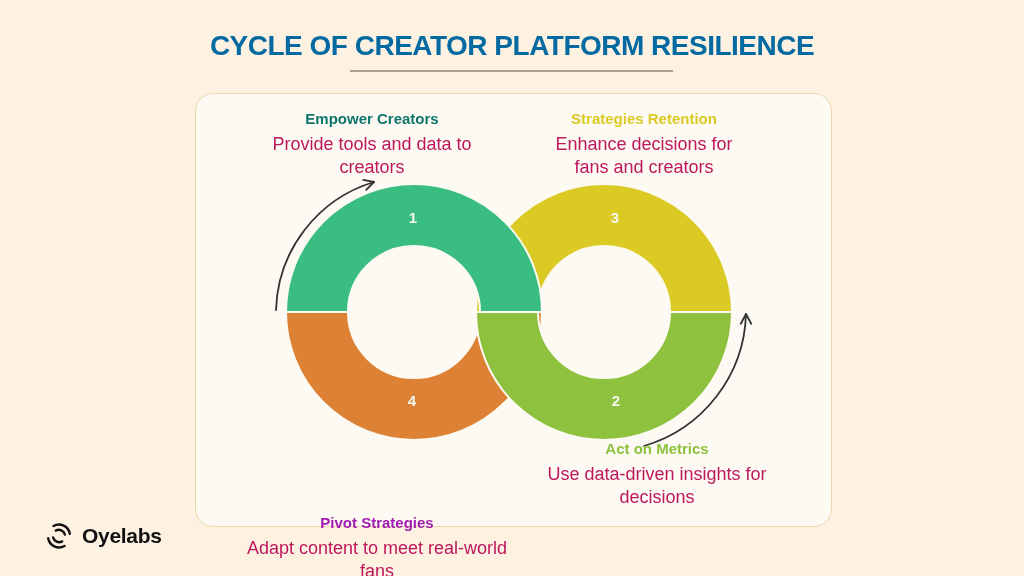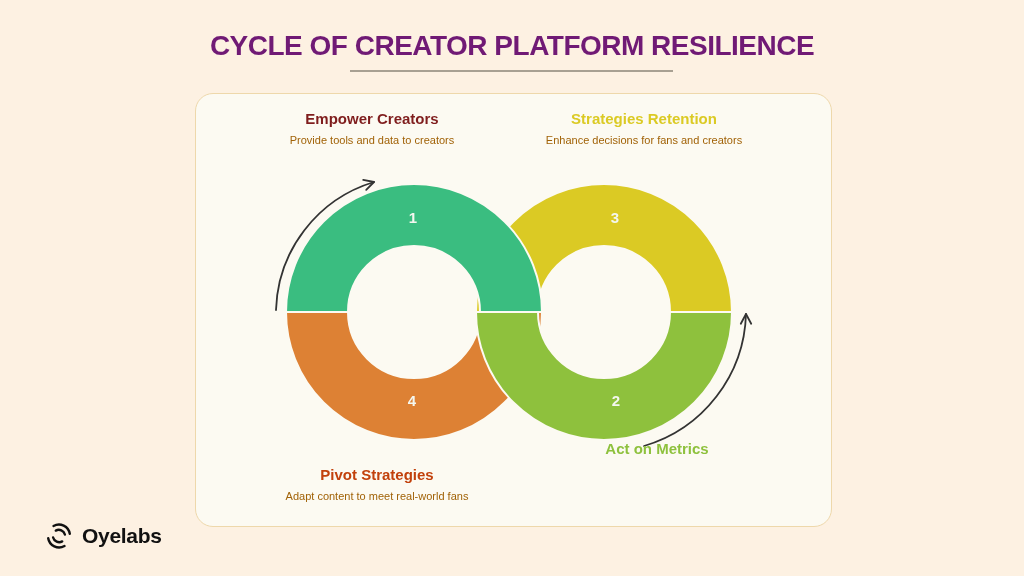--- a/index.html
+++ b/index.html
@@ -20,7 +20,7 @@
     font-size: 28px;
     font-weight: 800;
     letter-spacing: -0.5px;
-    color: #701a75;
+    color: #0369a1;
   }
   .title-underline {
     position: absolute;

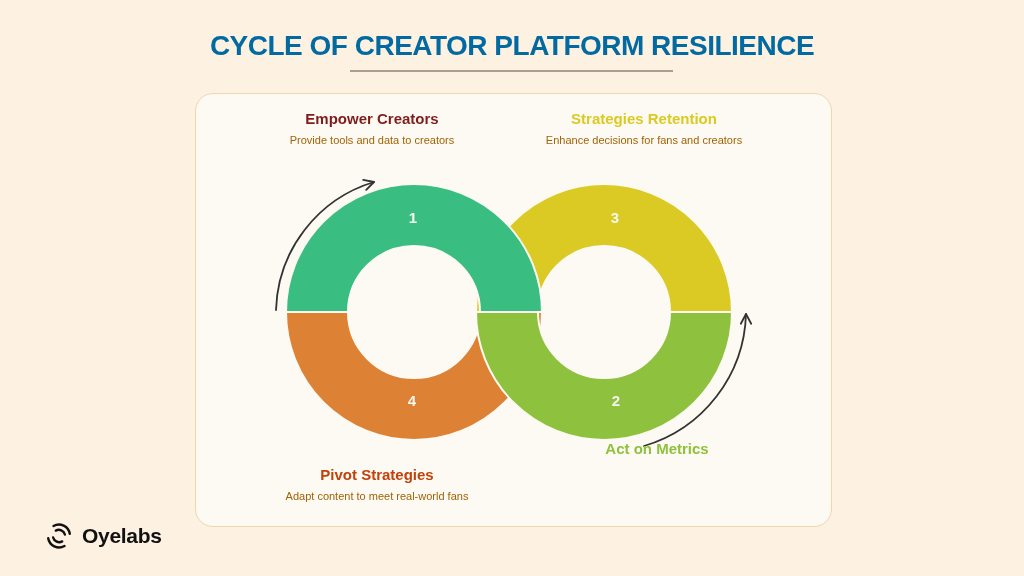--- a/index.html
+++ b/index.html
@@ -144,7 +144,7 @@
   </svg>
 
   <div class="step-block block-empower">
-    <div class="heading" style="color: #7f1d1d;">Empower Creators</div>
+    <div class="heading" style="color: #0f766e;">Empower Creators</div>
     <div class="desc">Provide tools and data to creators</div>
   </div>
   <div class="step-block block-strengthen">

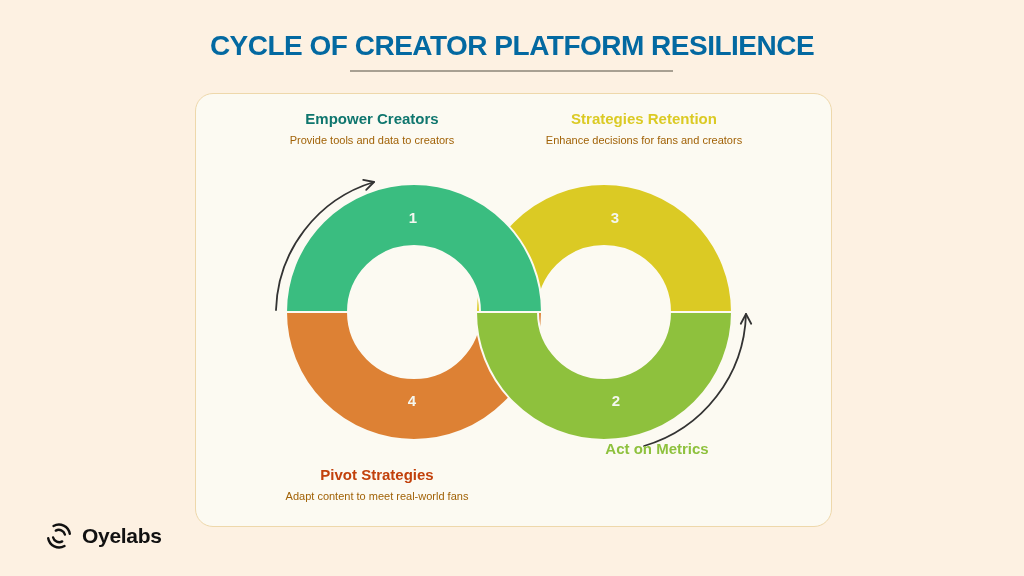--- a/index.html
+++ b/index.html
@@ -51,9 +51,9 @@
     margin-bottom: 6px;
   }
   .step-block .desc {
-    font-size: 11px;
+    font-size: 18px;
     line-height: 1.3;
-    color: #a16207;
+    color: #be185d;
   }
   .block-empower    { left: 372px; top: 110px; width: 260px; }
   .block-strengthen { left: 644px; top: 110px; width: 215px; }

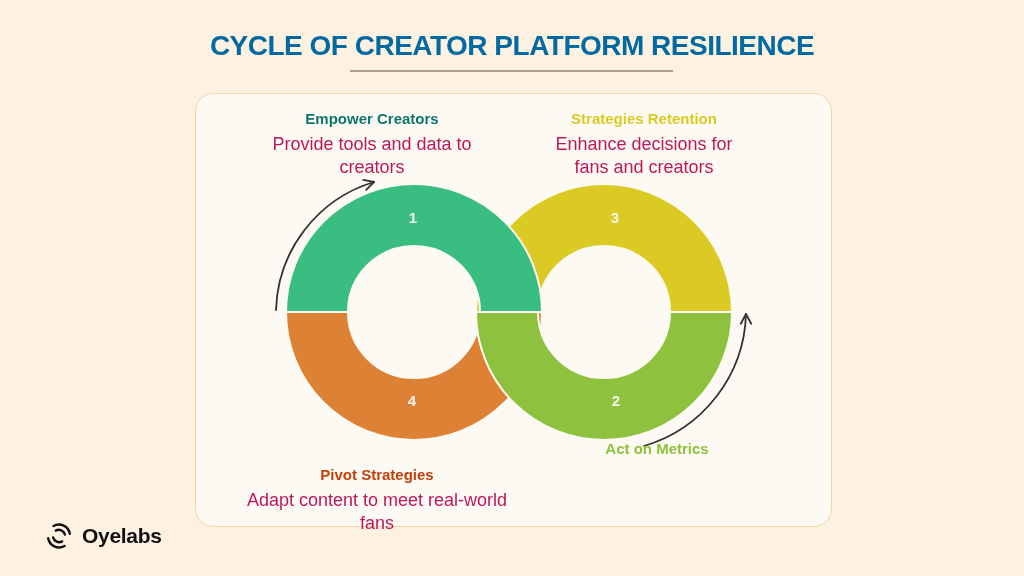--- a/index.html
+++ b/index.html
@@ -157,6 +157,7 @@
   </div>
   <div class="step-block block-act">
     <div class="heading" style="color: rgb(142, 193, 61);">Act on Metrics</div>
+    <div class="desc">Use data-driven insights for decisions</div>
   </div>
 
   <div class="logo">

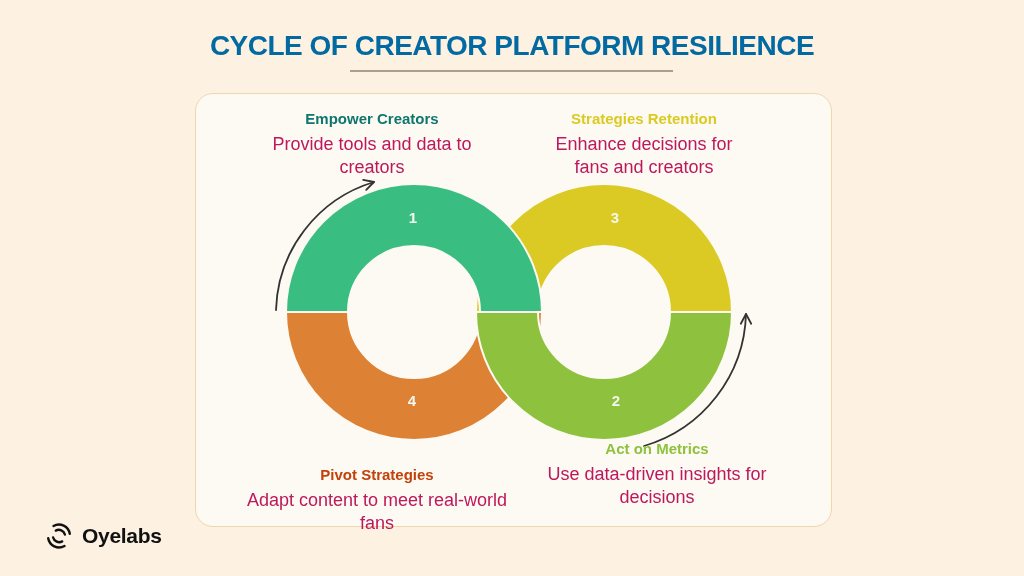--- a/index.html
+++ b/index.html
@@ -152,7 +152,7 @@
     <div class="desc">Enhance decisions for fans and creators</div>
   </div>
   <div class="step-block block-pivot">
-    <div class="heading" style="color: #c2410c;">Pivot Strategies</div>
+    <div class="heading" style="color: #a21caf; margin-top: 48px;">Pivot Strategies</div>
     <div class="desc">Adapt content to meet real-world fans</div>
   </div>
   <div class="step-block block-act">

